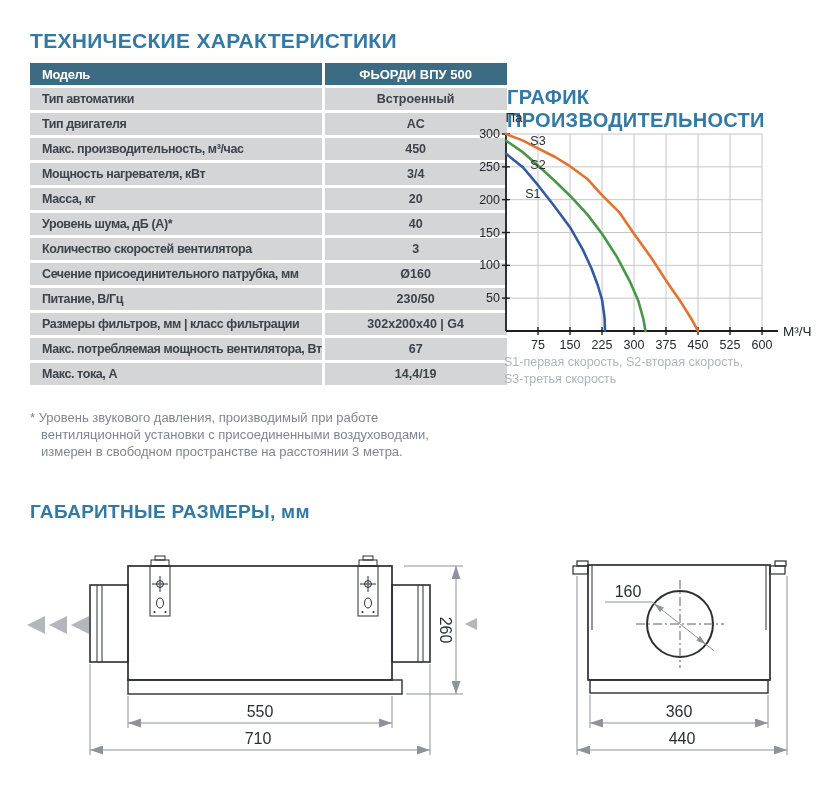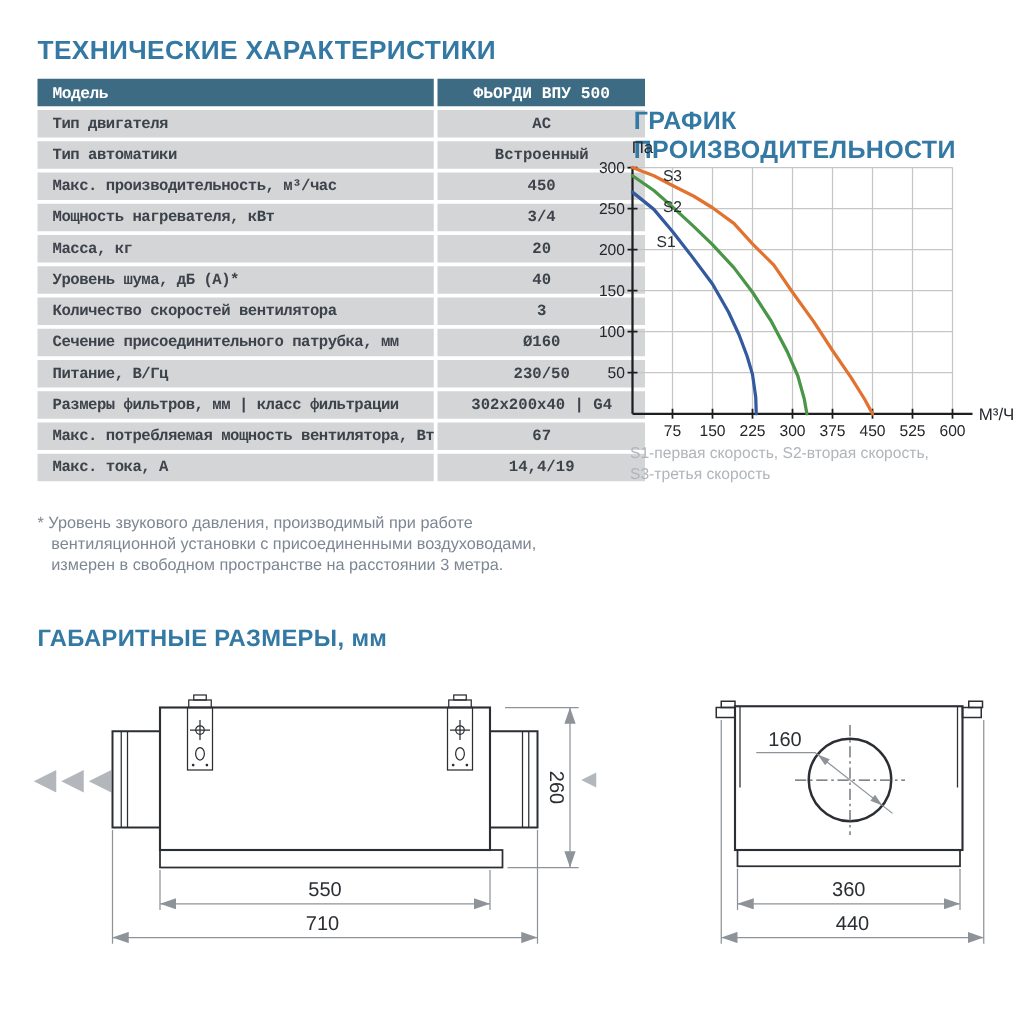--- a/index.html
+++ b/index.html
@@ -19,7 +19,7 @@
   }
   table.spec th, table.spec td{
     height:22px;font-size:12.5px;font-weight:bold;letter-spacing:-0.4px;
-    white-space:nowrap;padding:0;font-family:Liberation Mono, monospace;
+    white-space:nowrap;padding:0;
   }
   table.spec .label{width:266px;text-align:left;padding-left:12px;}
   table.spec .value{width:166px;text-align:center;letter-spacing:0;}

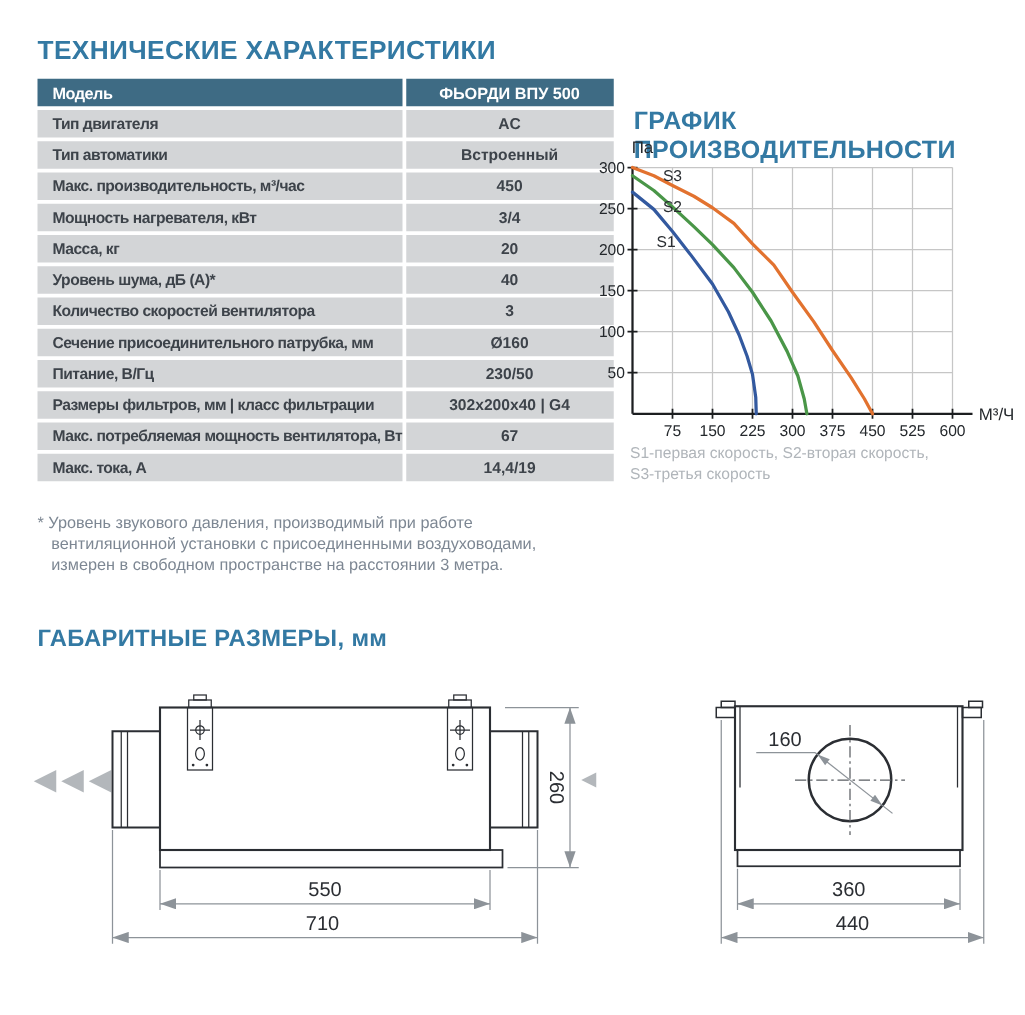--- a/index.html
+++ b/index.html
@@ -22,7 +22,7 @@
     white-space:nowrap;padding:0;
   }
   table.spec .label{width:266px;text-align:left;padding-left:12px;}
-  table.spec .value{width:166px;text-align:center;letter-spacing:0;}
+  table.spec .value{width:182px;text-align:center;letter-spacing:0;}
   table.spec thead th{background:#3e6b84;color:#ffffff;font-size:13px;}
   table.spec tbody td{background:#d3d5d7;color:#3d434a;}
 

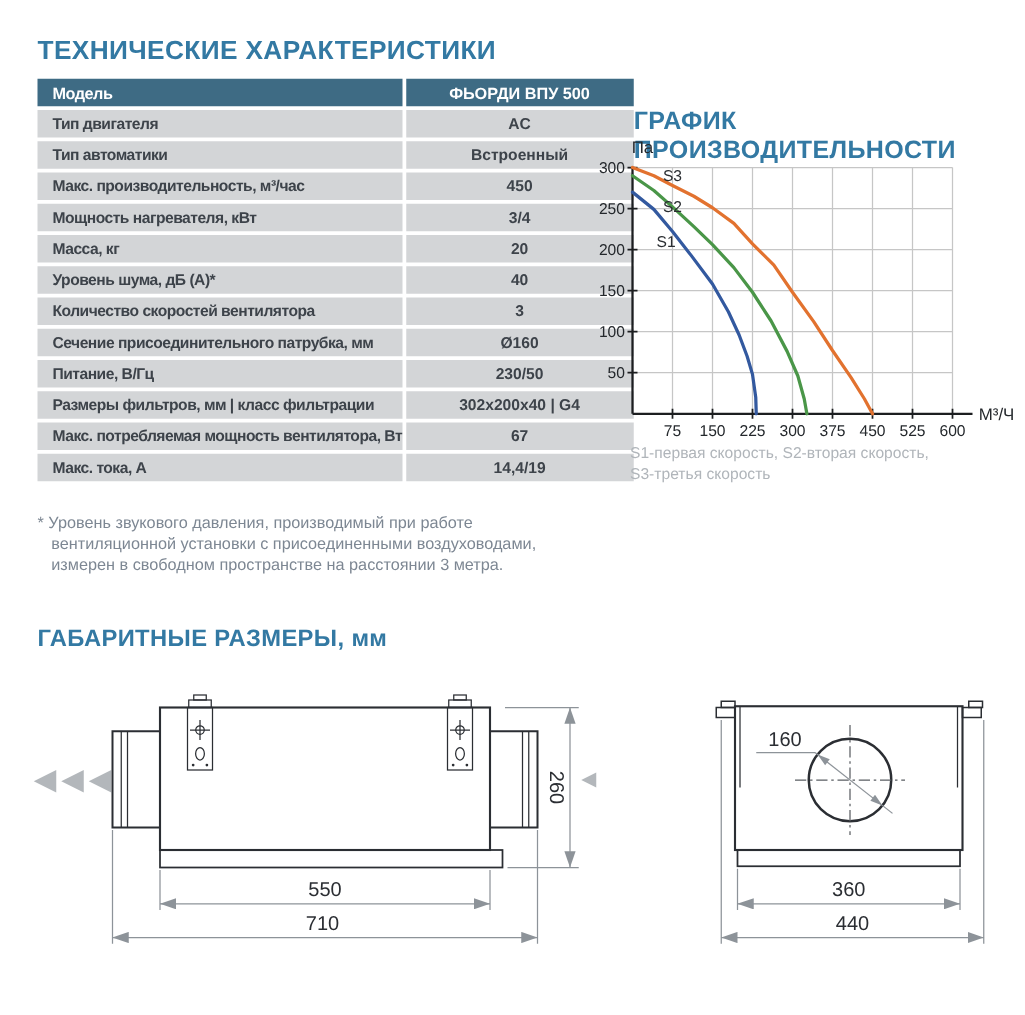--- a/index.html
+++ b/index.html
@@ -55,13 +55,13 @@
     </thead>
     <tbody>
     <tr>
+      <td class="label">Тип автоматики</td>
+      <td class="value">Встроенный</td>
+    </tr>
+
+    <tr>
       <td class="label">Тип двигателя</td>
       <td class="value">AC</td>
-    </tr>
-
-    <tr>
-      <td class="label">Тип автоматики</td>
-      <td class="value">Встроенный</td>
     </tr>
 
     <tr>

